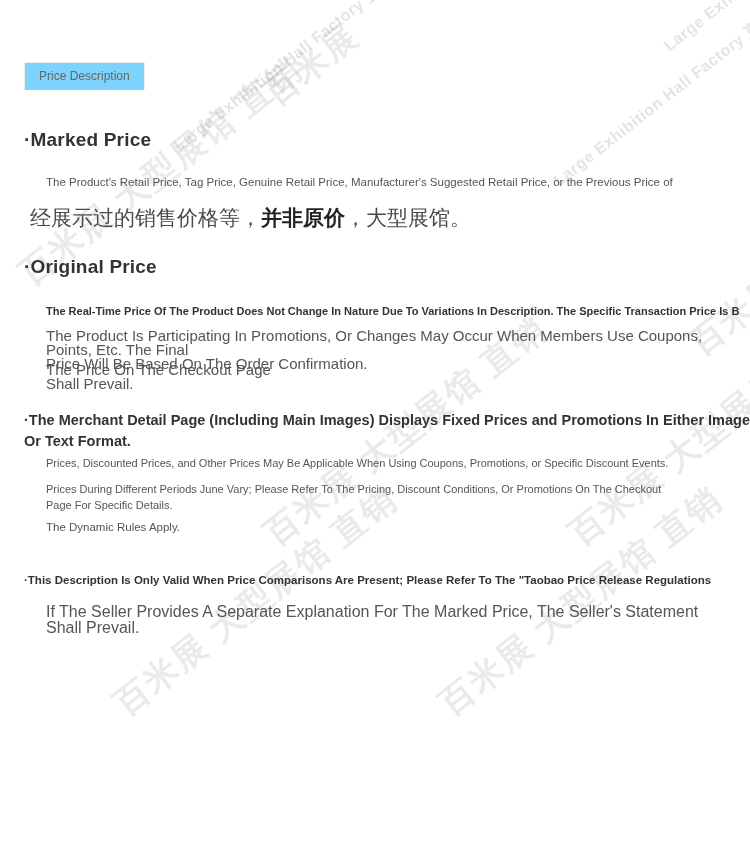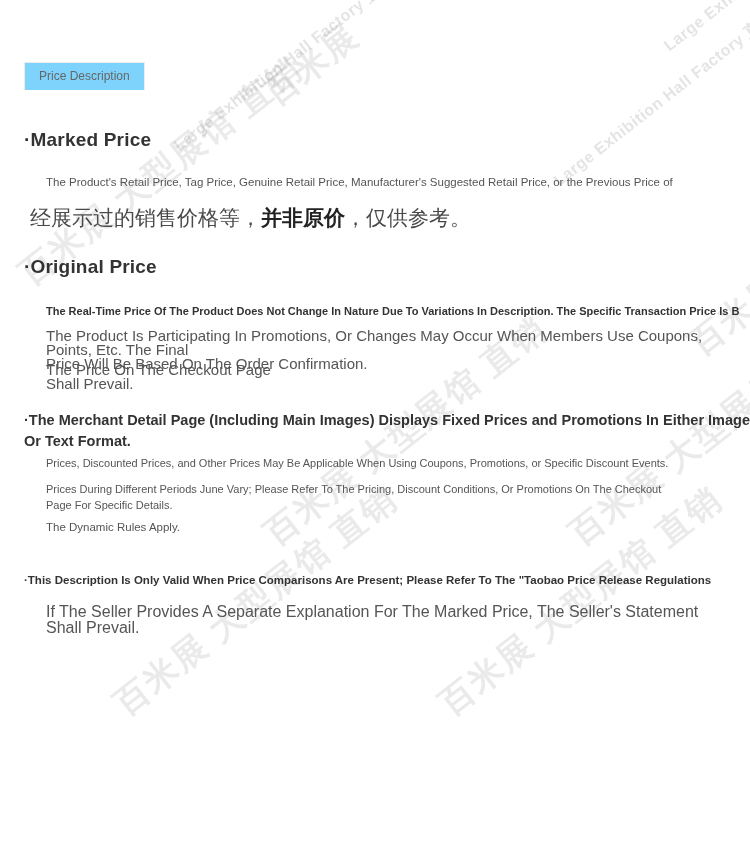--- a/index.html
+++ b/index.html
@@ -158,7 +158,7 @@
   <div class="para" style="left: 46px; top: 174px; width: 700px;">The Product's Retail Price, Tag Price, Genuine Retail Price, Manufacturer's Suggested Retail Price, or the Previous Price of</div>
 
   <div class="cn-line" style="left: 30px; top: 204px; width: 700px;">
-    <span>经展示过的销售价格等，</span><b>并非原价</b><span>，仅供参考。</span>
+    <span>经展示过的销售价格等，</span><b>并非原价</b><span>，大型展馆。</span>
   </div>
 
   <div class="section-title" style="left: 24px; top: 255px; text-align: right;">

